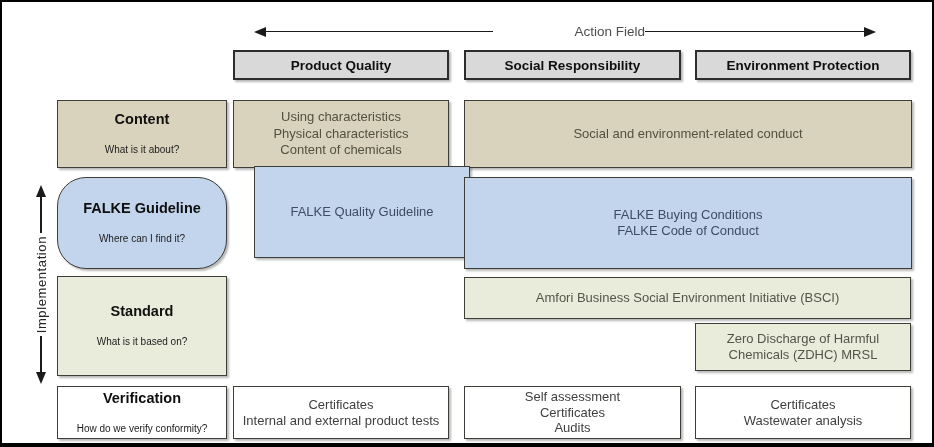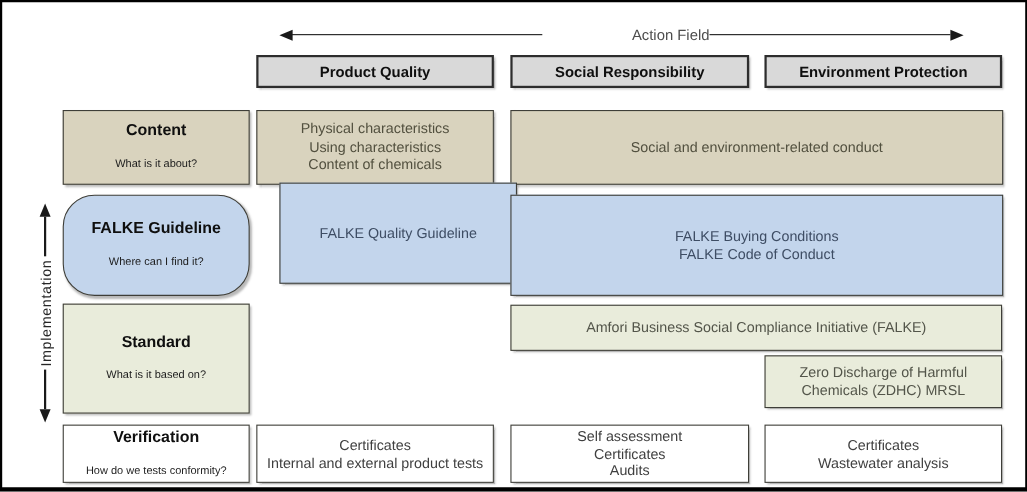--- a/index.html
+++ b/index.html
@@ -96,8 +96,8 @@
   </div>
 
   <div class="box cell tan" style="left:231px; top:98px; width:216px; height:68px;">
+    <div>Using characteristics</div>
     <div>Physical characteristics</div>
-    <div>Using characteristics</div>
     <div>Content of chemicals</div>
   </div>
   <div class="box cell tan" style="left:462px; top:98px; width:448px; height:68px;">

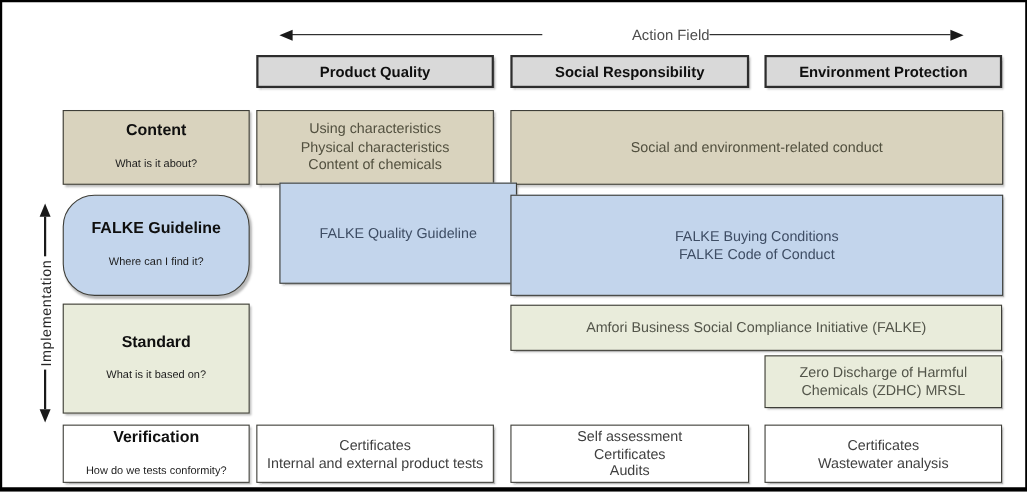--- a/index.html
+++ b/index.html
@@ -113,7 +113,7 @@
   </div>
 
   <div class="box cell green" style="left:462px; top:275px; width:447px; height:42px;">
-    <div>Amfori Business Social Compliance Initiative (FALKE)</div>
+    <div>Amfori Business Social Environment Initiative (BSCI)</div>
   </div>
   <div class="box cell green" style="left:693px; top:321px; width:216px; height:48px;">
     <div>Zero Discharge of Harmful</div>

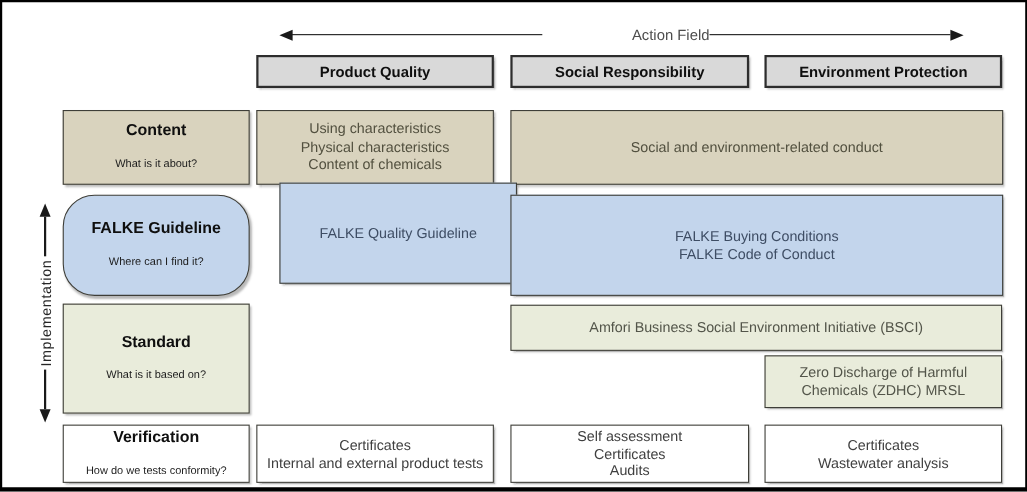--- a/index.html
+++ b/index.html
@@ -92,7 +92,7 @@
   </div>
   <div class="box cell white rowhead" style="left:55px; top:384px; width:170px; height:53px;">
     <div class="title">Verification</div>
-    <div class="sub">How do we tests conformity?</div>
+    <div class="sub">How do we verify conformity?</div>
   </div>
 
   <div class="box cell tan" style="left:231px; top:98px; width:216px; height:68px;">

